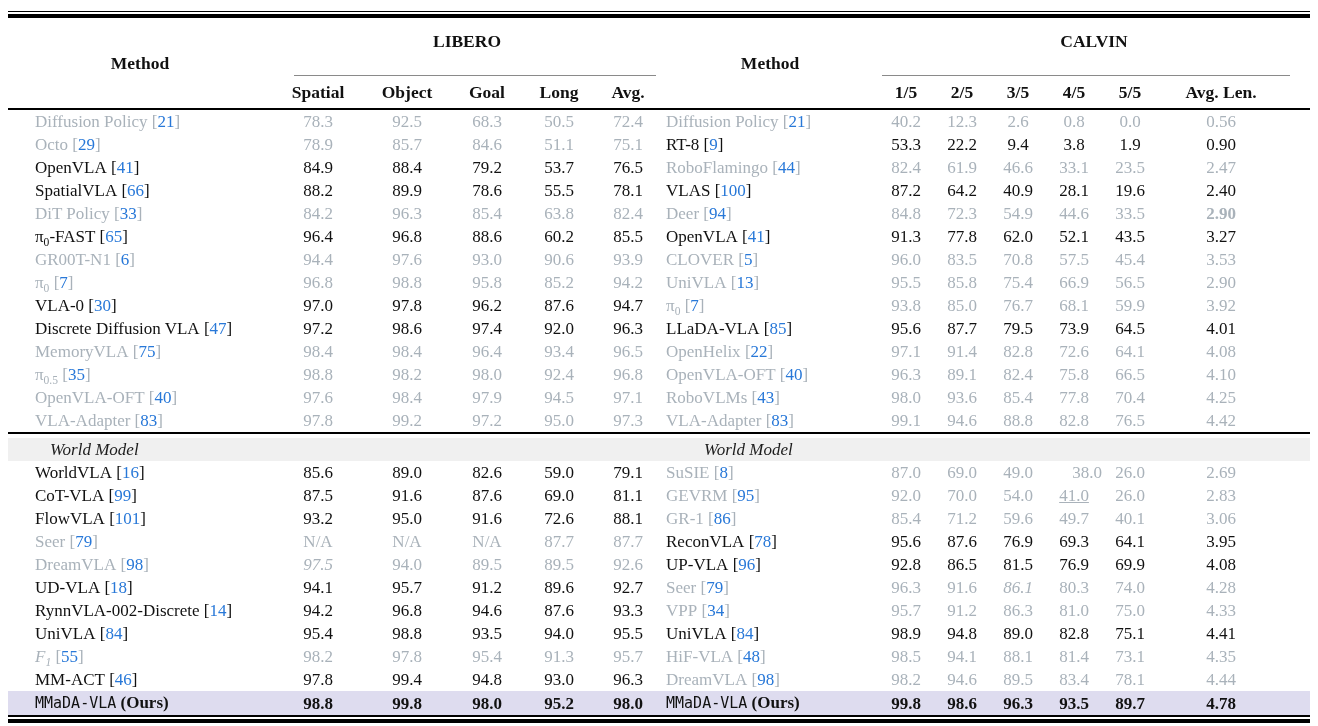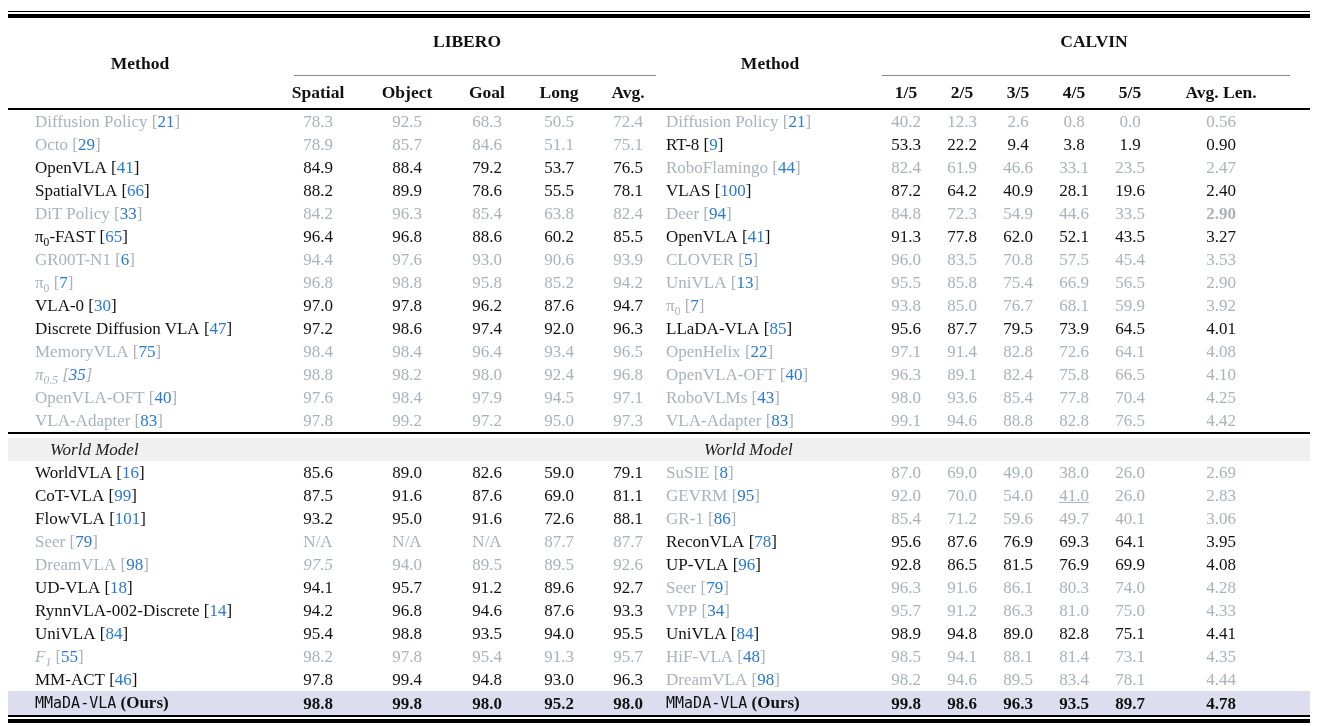--- a/index.html
+++ b/index.html
@@ -263,7 +263,7 @@
           <td style="color: var(--faded);">4.08</td>
         </tr>
         <tr>
-          <td class="method faded-cell" style="color: var(--faded); font-style: italic;"><span>π<sub>0.5</sub></span><span>&nbsp;[</span><span class="cite-num">35</span><span>]</span></td>
+          <td class="method faded-cell" style="color: var(--faded);"><span>π<sub>0.5</sub></span><span>&nbsp;[</span><span class="cite-num">35</span><span>]</span></td>
           <td style="color: var(--faded);">98.8</td>
           <td style="color: var(--faded);">98.2</td>
           <td style="color: var(--faded);">98.0</td>

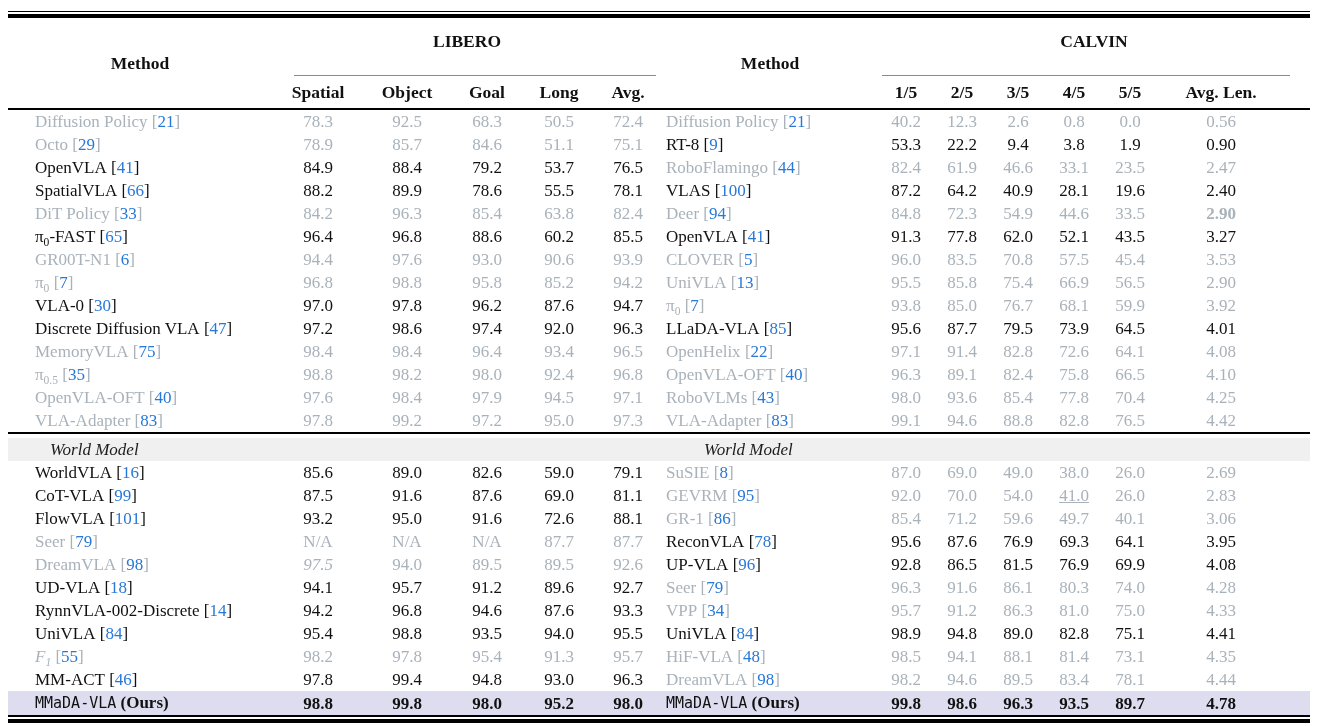--- a/index.html
+++ b/index.html
@@ -325,7 +325,7 @@
           <td style="color: var(--faded);">87.0</td>
           <td style="color: var(--faded);">69.0</td>
           <td style="color: var(--faded);">49.0</td>
-          <td style="color: var(--faded);">38.0</td>
+          <td style="color: var(--faded); text-align: right;">38.0</td>
           <td style="color: var(--faded);">26.0</td>
           <td style="color: var(--faded);">2.69</td>
         </tr>

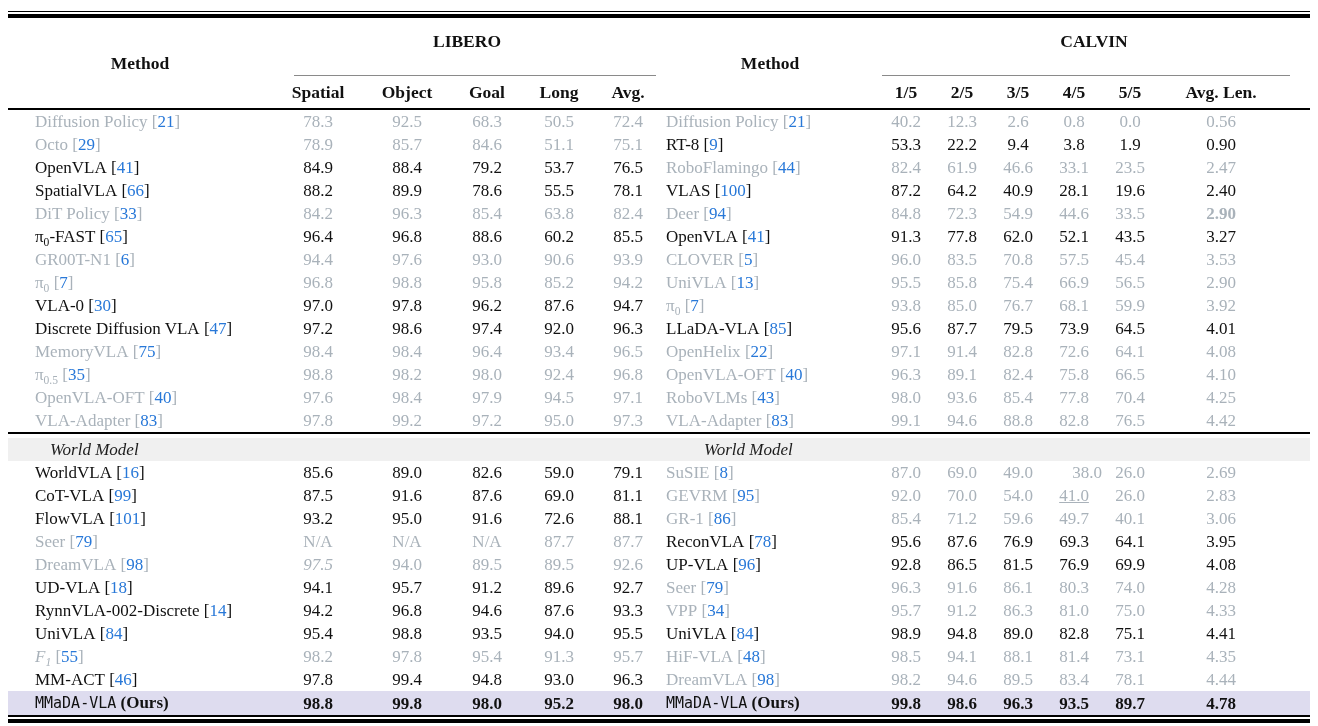--- a/index.html
+++ b/index.html
@@ -399,7 +399,7 @@
           <td class="method r faded-cell" style="color: var(--faded);"><span>Seer</span><span>&nbsp;[</span><span class="cite-num">79</span><span>]</span></td>
           <td style="color: var(--faded);">96.3</td>
           <td style="color: var(--faded);">91.6</td>
-          <td style="color: var(--faded);">86.1</td>
+          <td style="color: var(--faded); font-style: italic;">86.1</td>
           <td style="color: var(--faded);">80.3</td>
           <td style="color: var(--faded);">74.0</td>
           <td style="color: var(--faded);">4.28</td>

